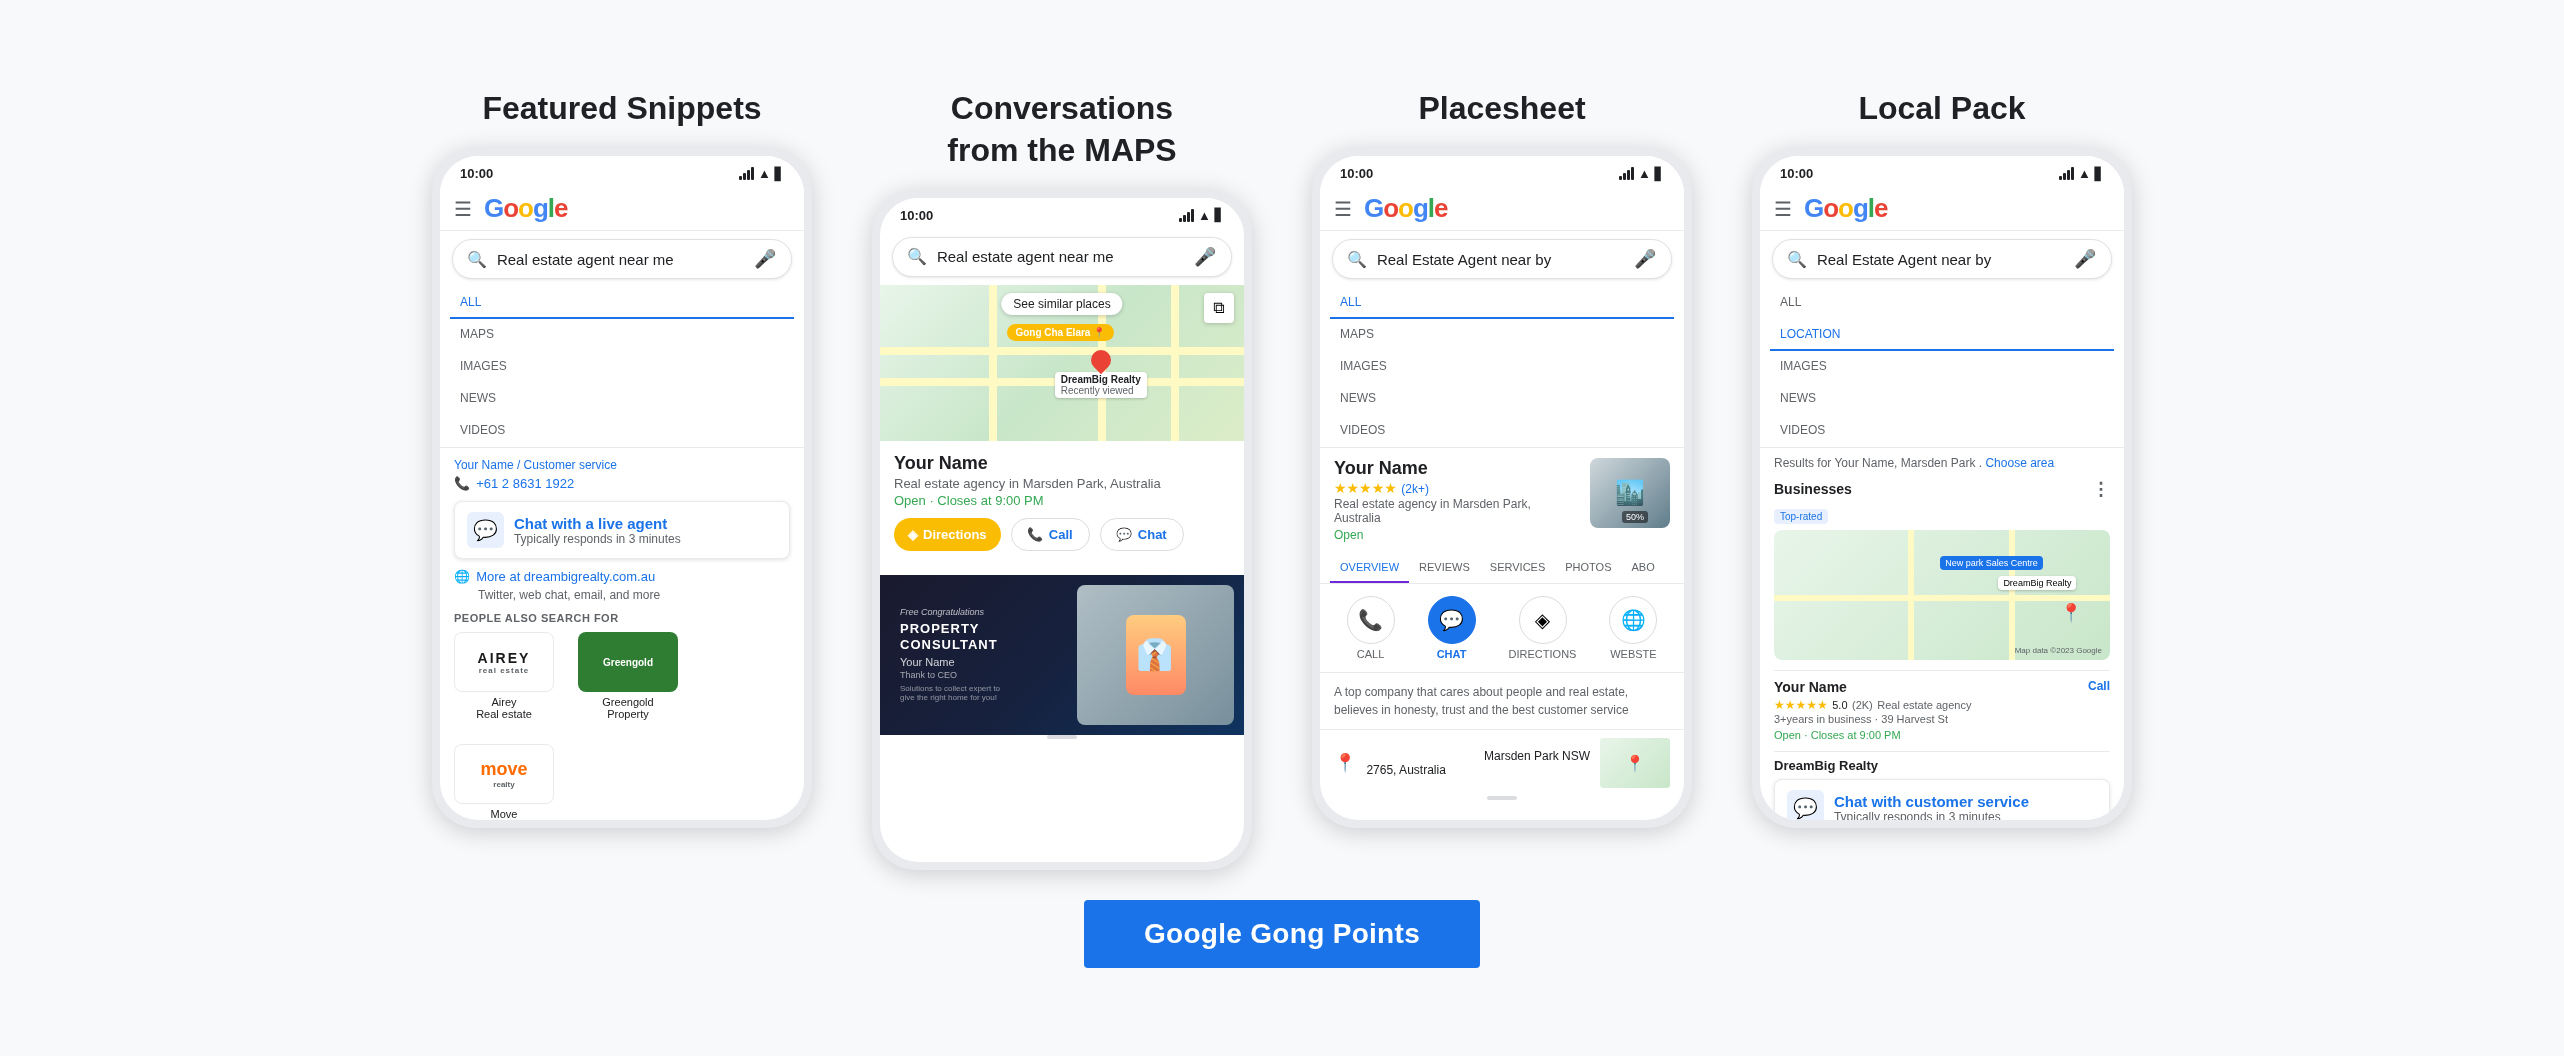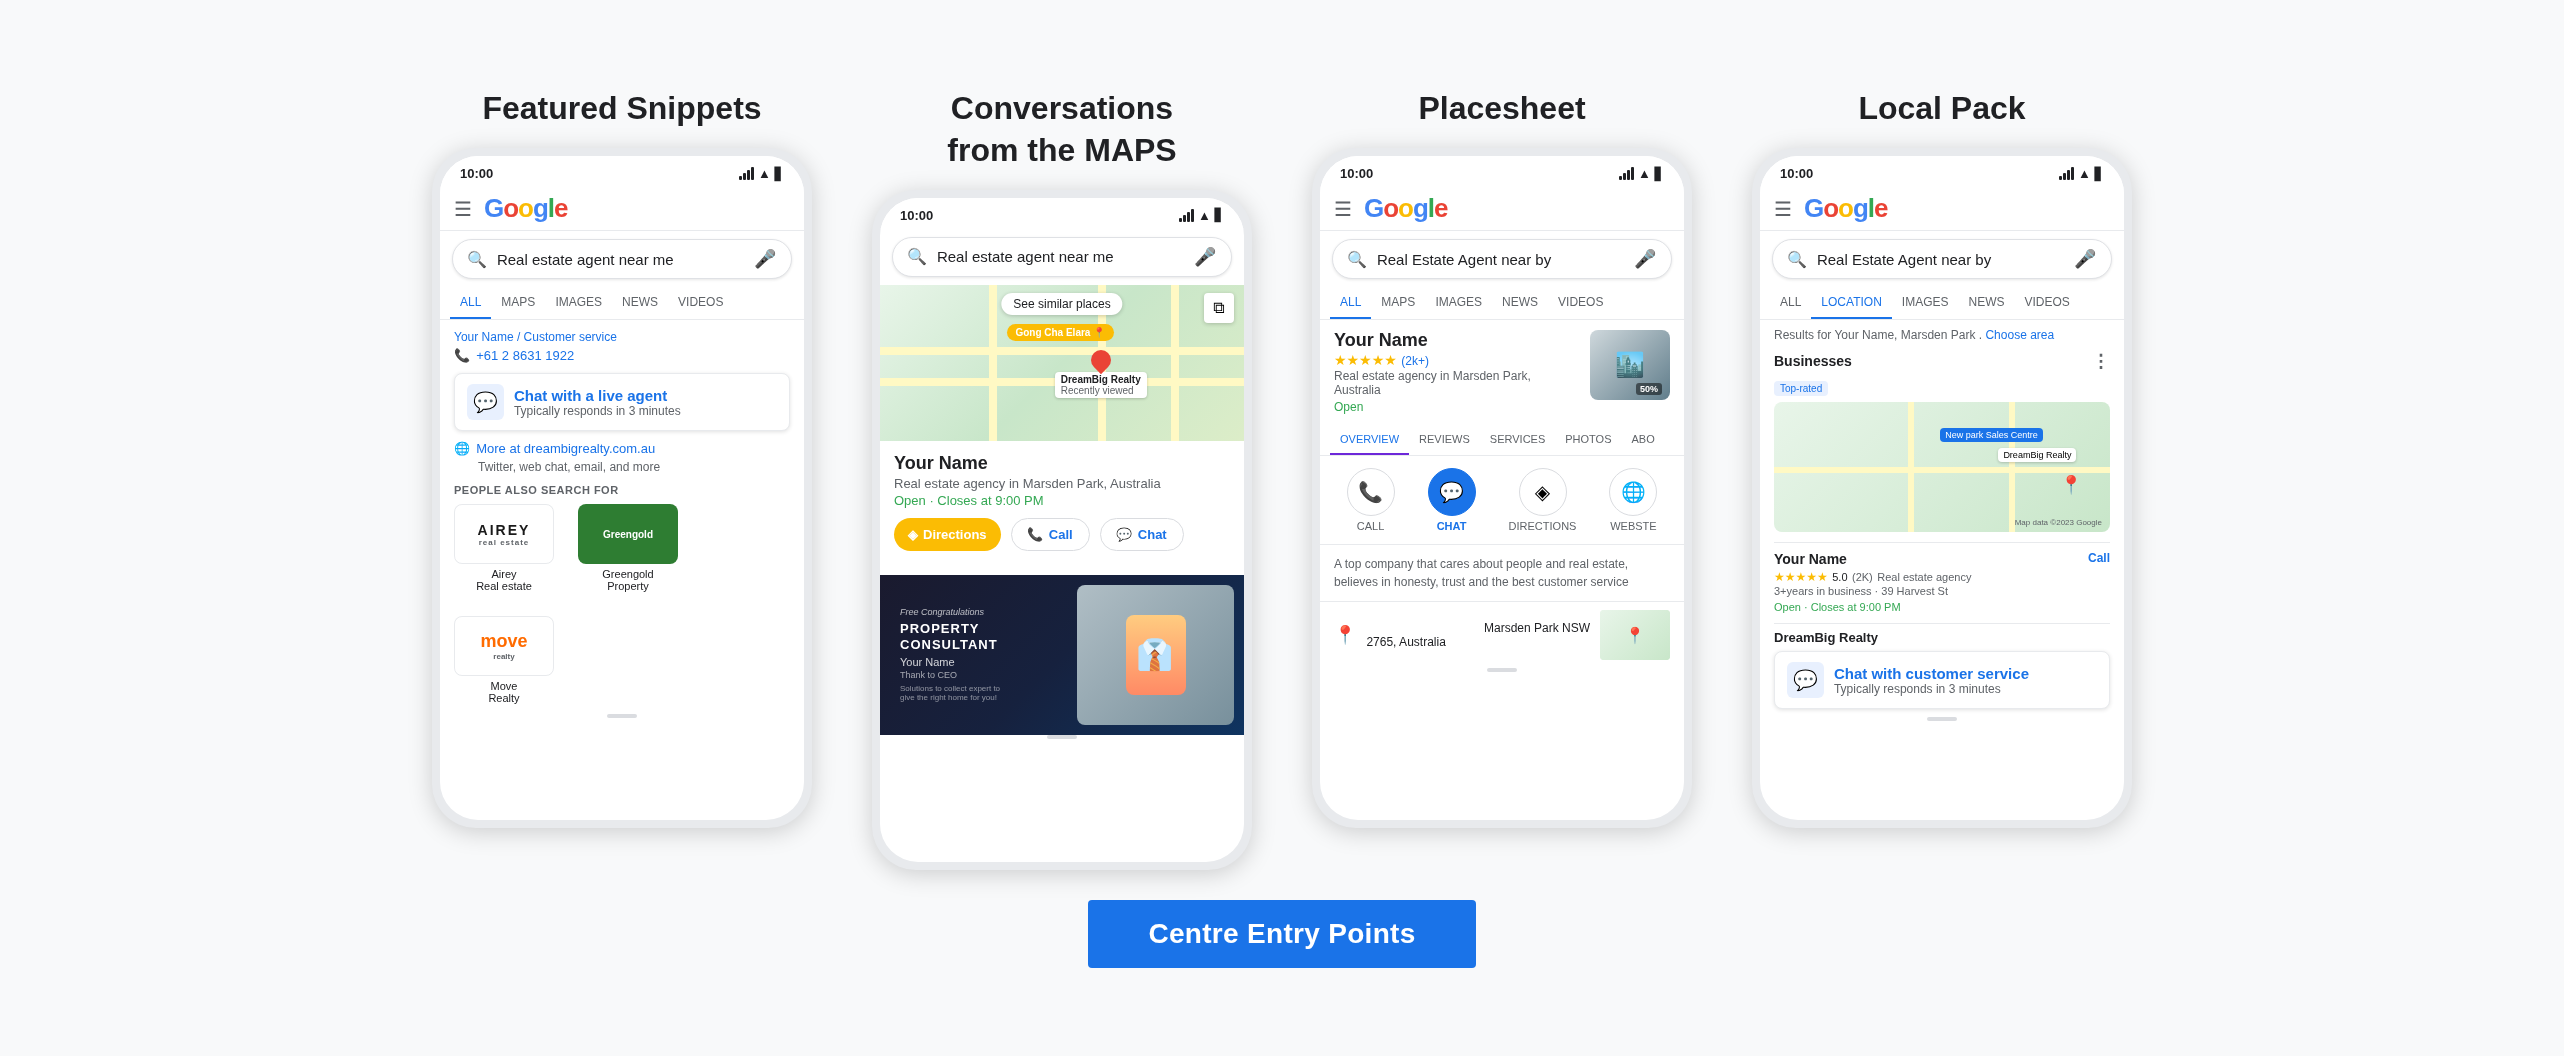--- a/index.html
+++ b/index.html
@@ -149,6 +149,7 @@
       padding: 0 10px;
       border-bottom: 1px solid #e8eaed;
       flex-shrink: 0;
+      flex-direction: column;
     }
 
     .tab {

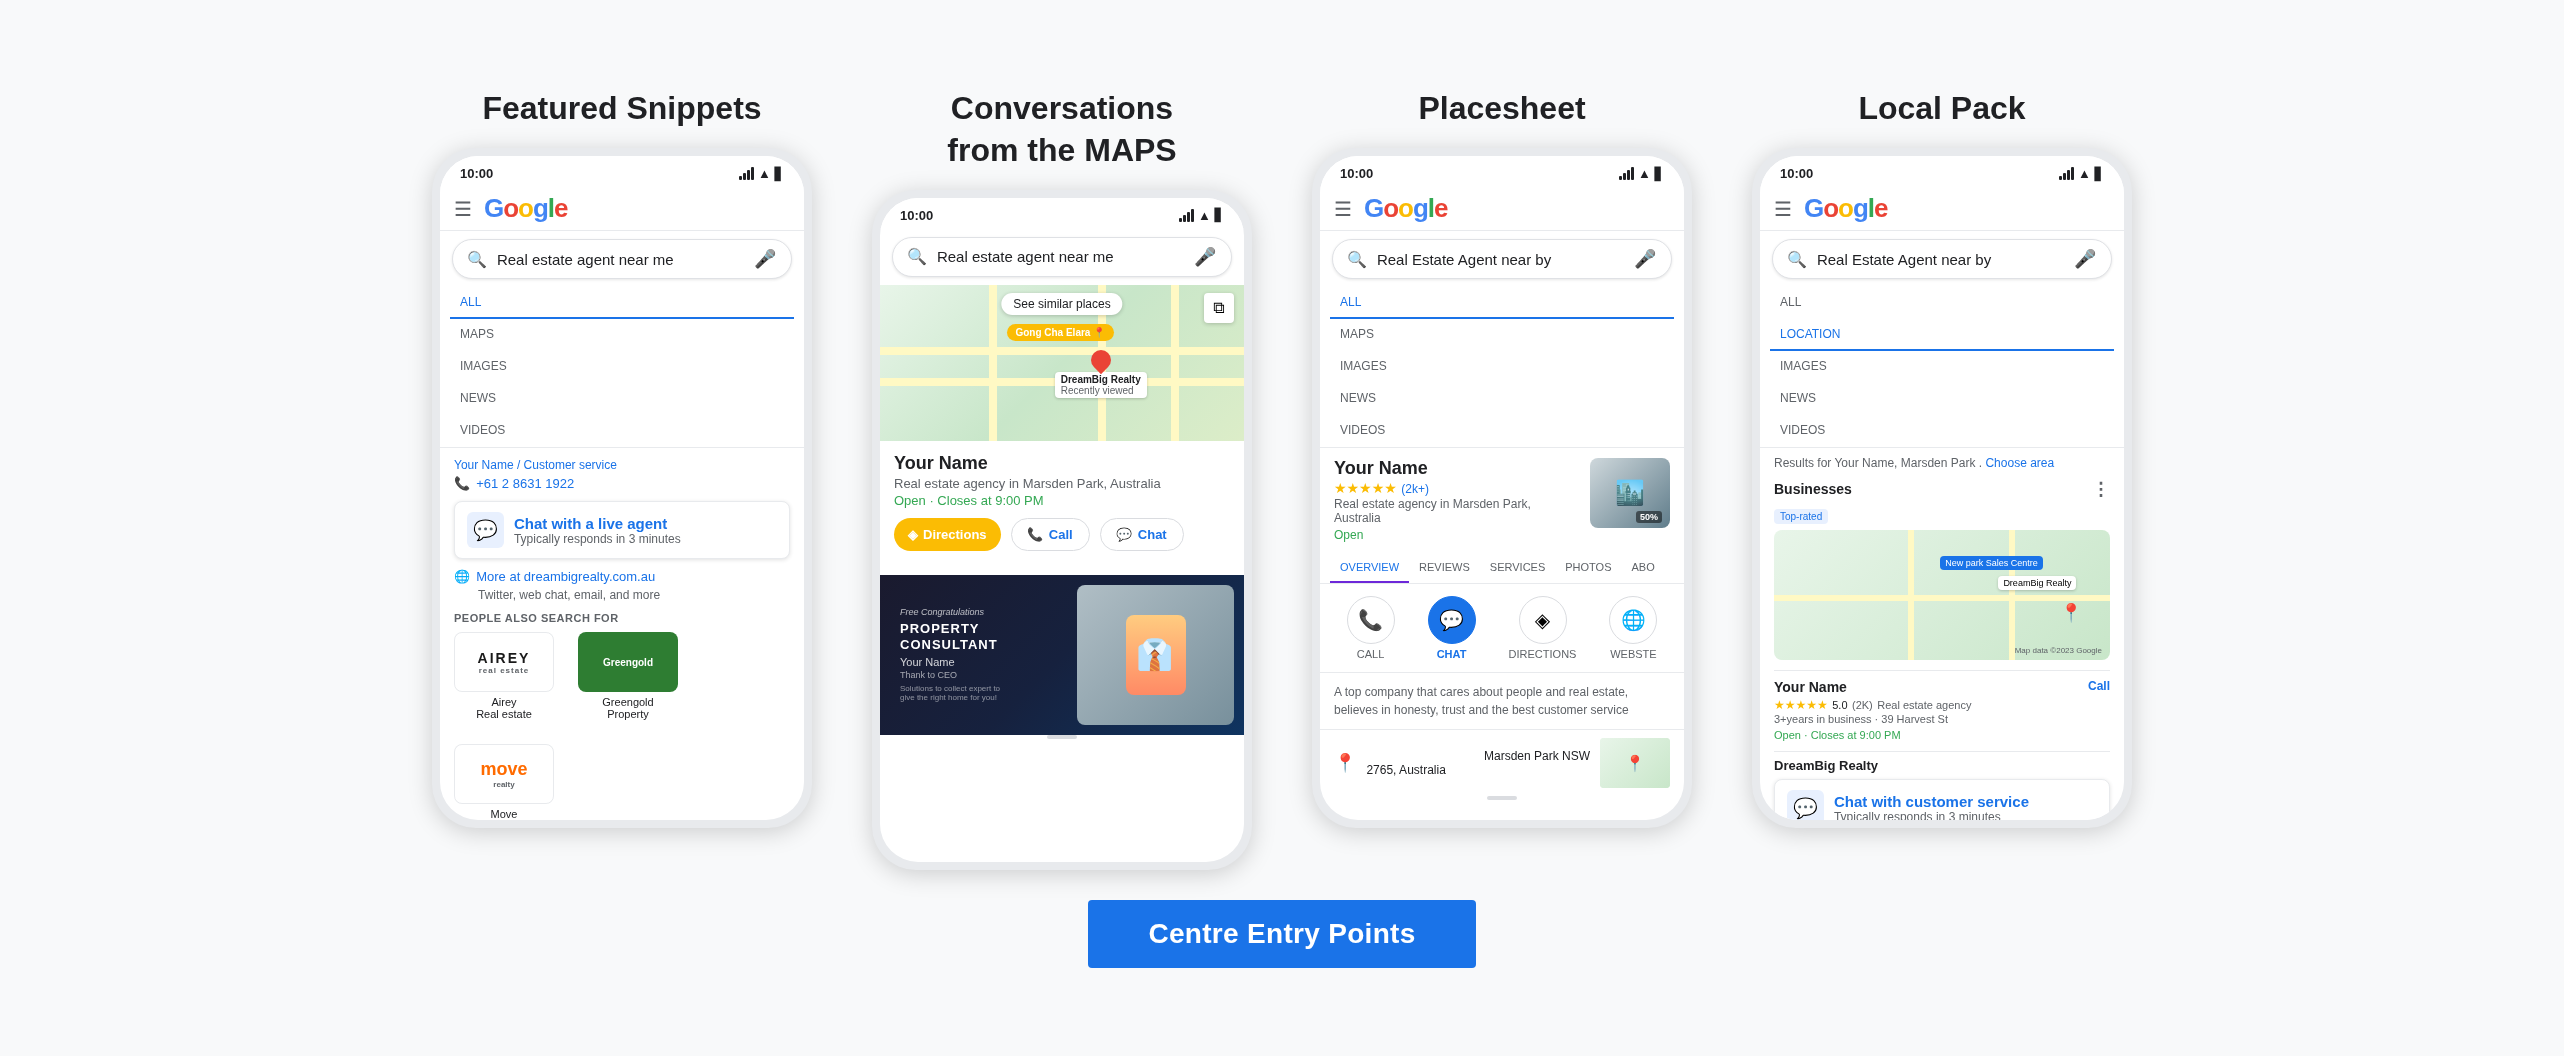--- a/index.html
+++ b/index.html
@@ -745,13 +745,12 @@
     .place-50-badge {
       position: absolute;
       bottom: 5px;
-      right: 8px;
+      right: 22px;
       background: rgba(0,0,0,0.5);
       color: white;
       font-size: 9px;
       padding: 1px 4px;
       border-radius: 3px;
-      font-weight: bold;
     }
   </style>
 </head>

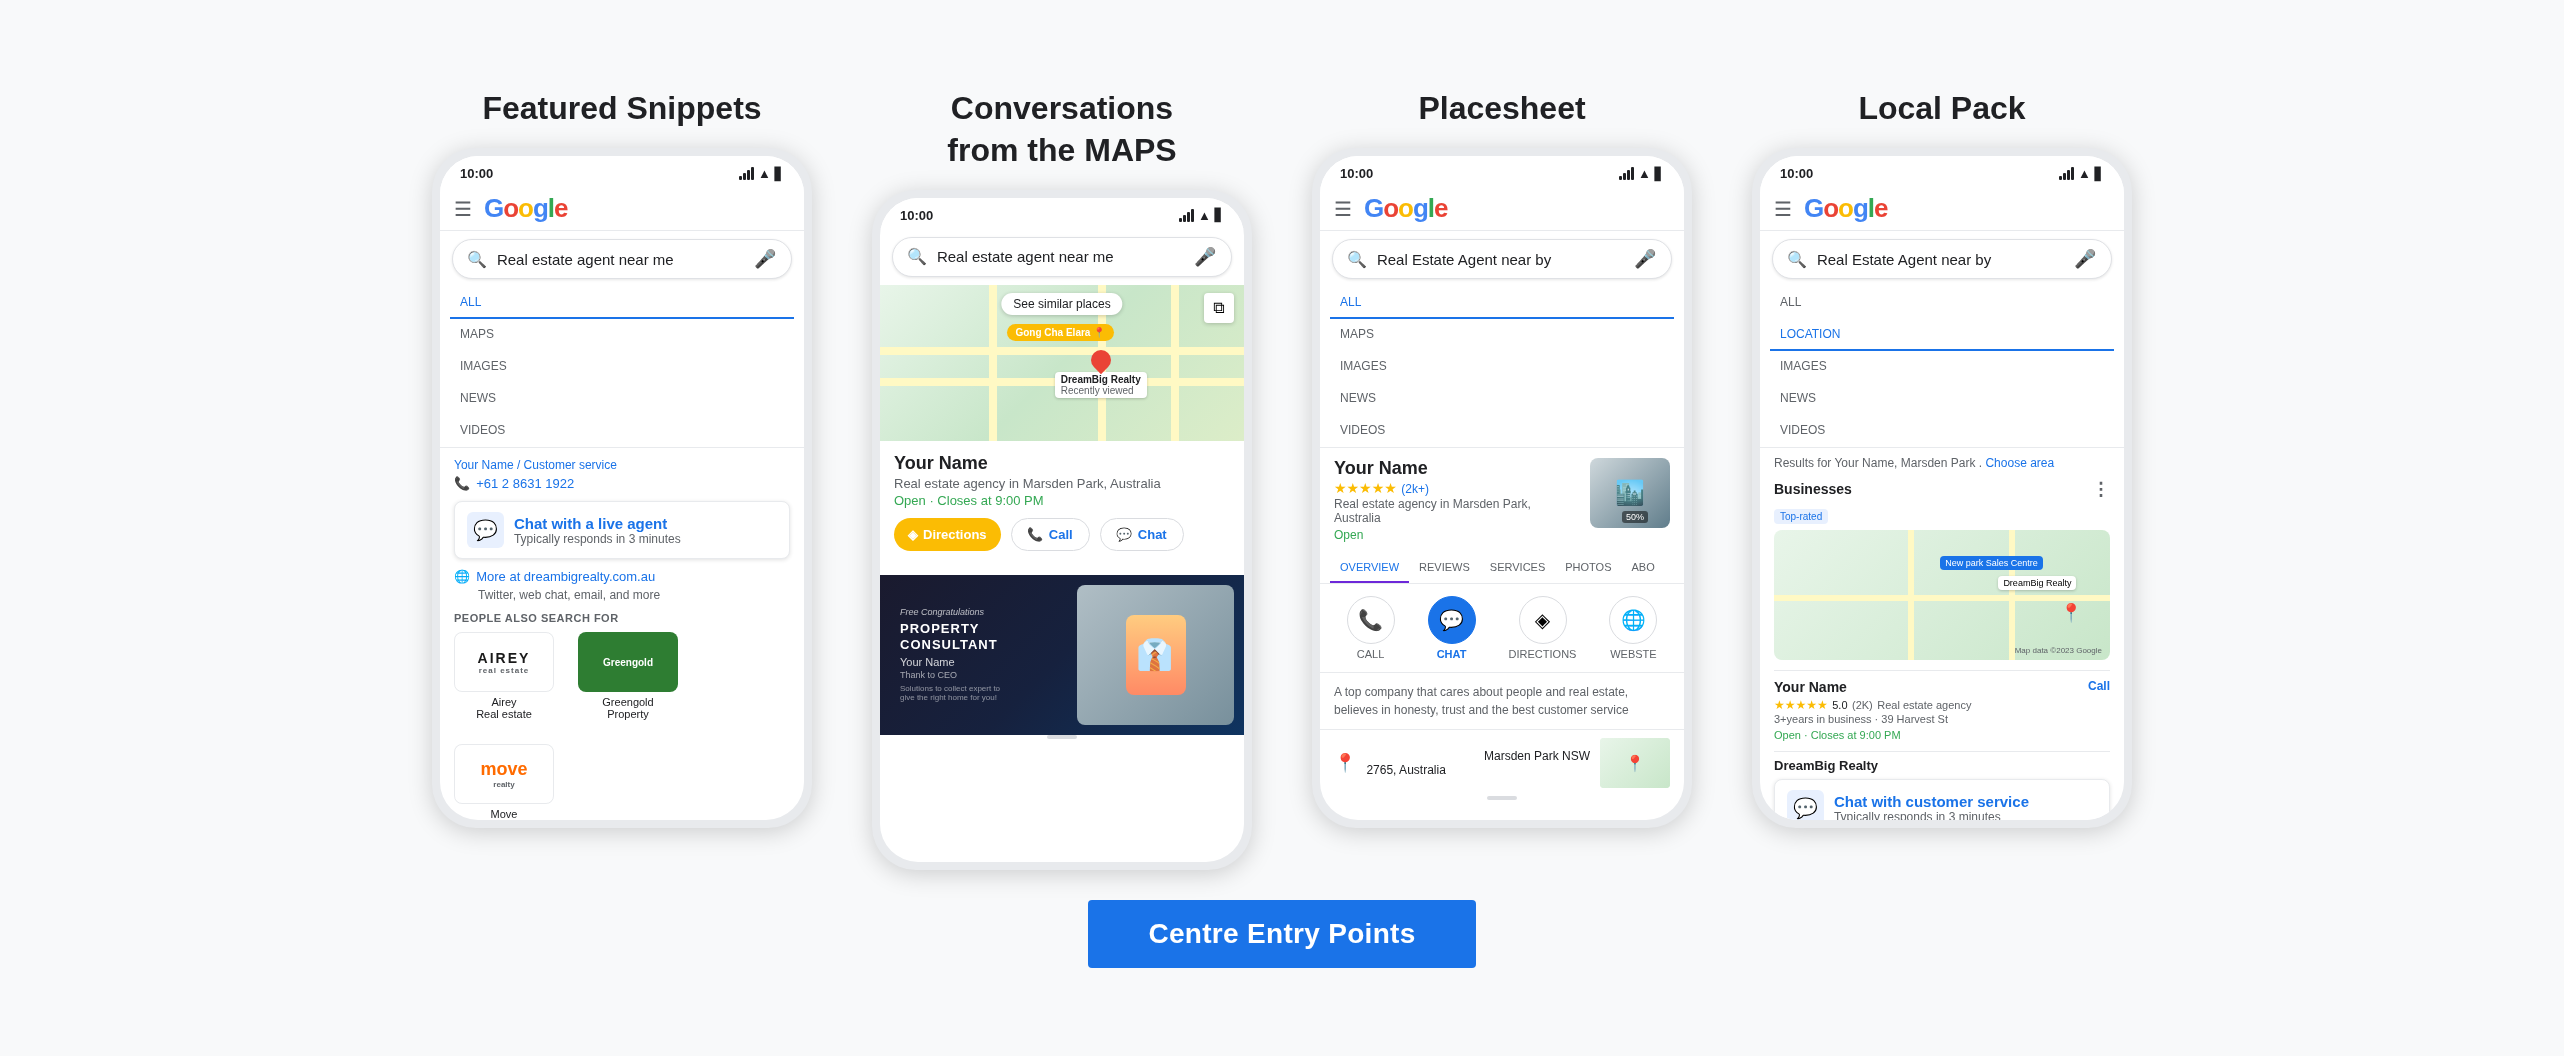--- a/index.html
+++ b/index.html
@@ -1164,7 +1164,7 @@
   </div>
 
   <div class="bottom-button-container">
-    <button class="google-entry-btn">Centre Entry Points</button>
+    <button class="google-entry-btn">Google Gong Points</button>
   </div>
 </div>
 

